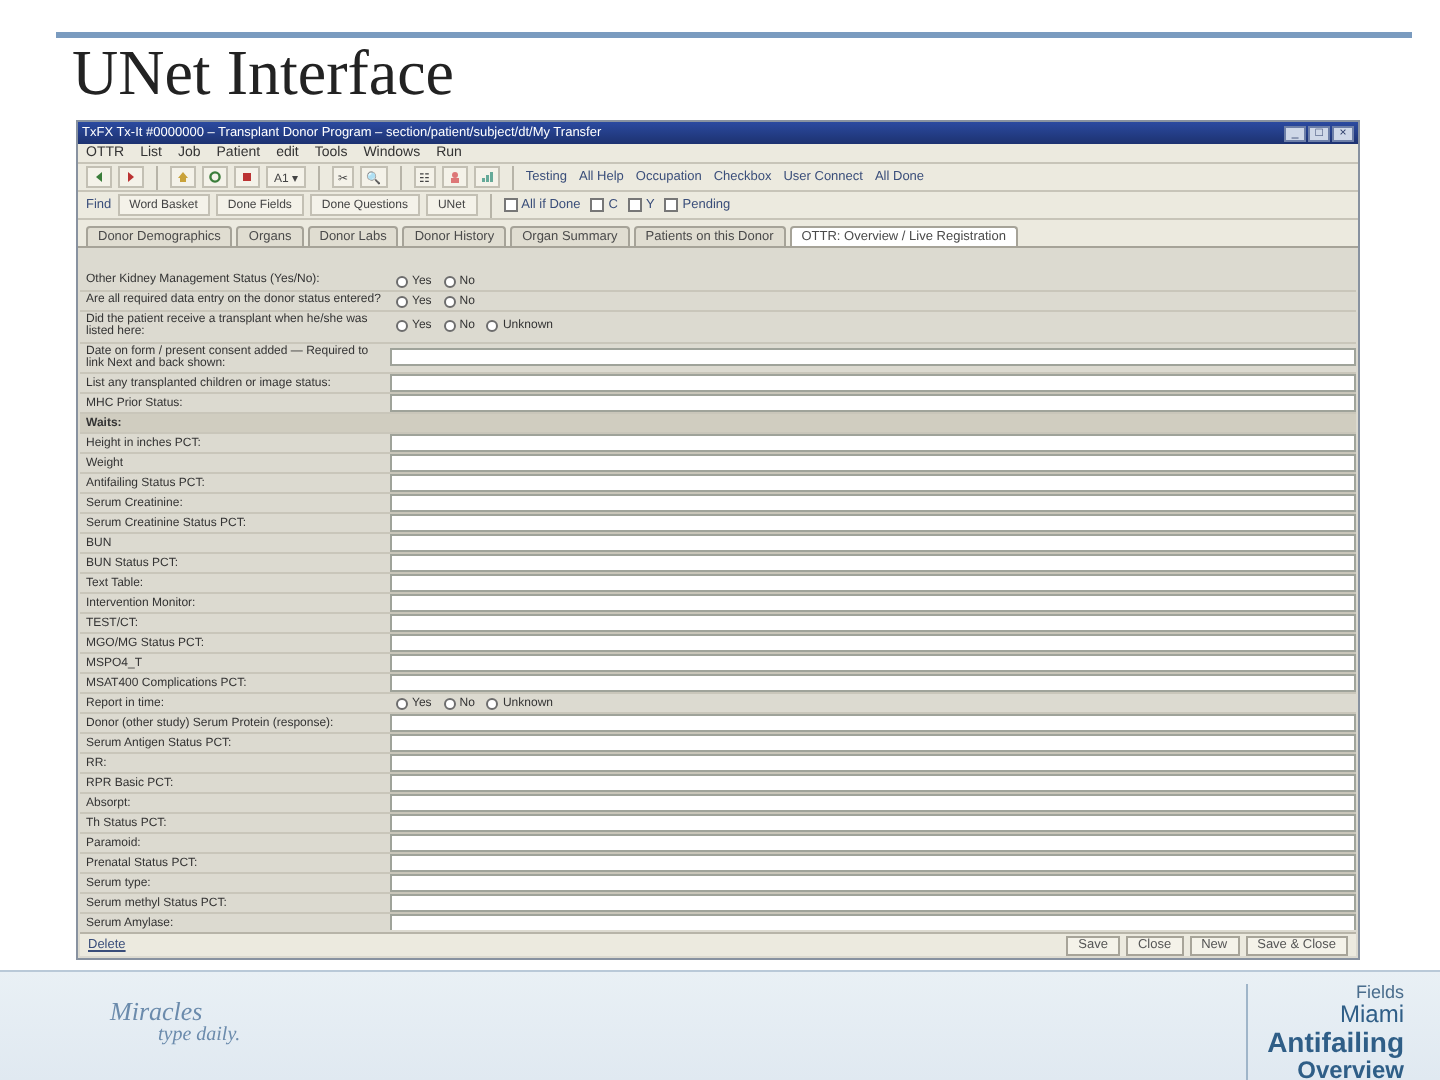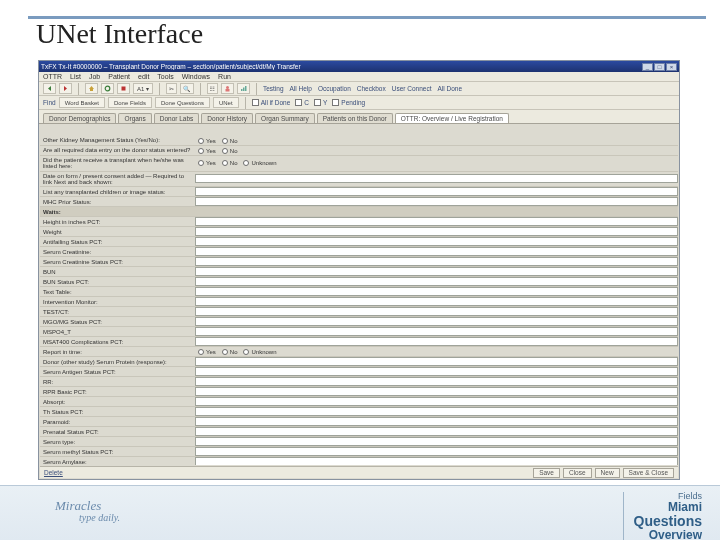--- a/index.html
+++ b/index.html
@@ -20,7 +20,7 @@
     position: absolute;
     top: 18px; left: 36px;
     font-family: Georgia, 'Times New Roman', serif;
-    font-size: 28px;
+    font-size: 32px;
     color: #222;
     font-weight: normal;
   }

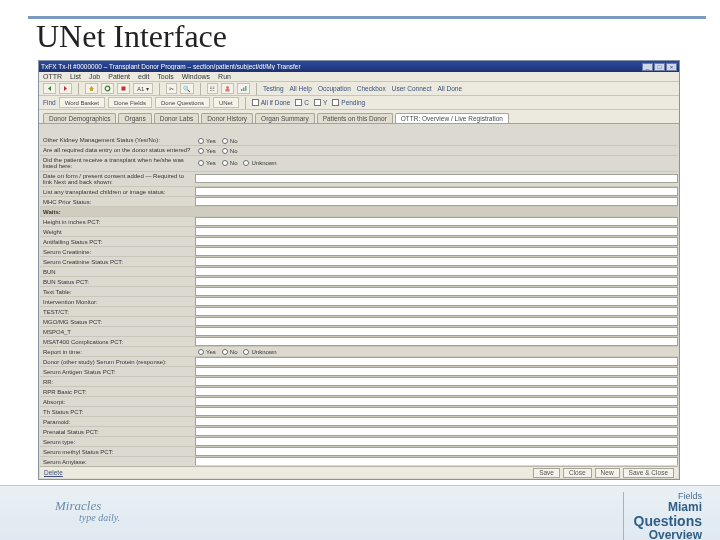--- a/index.html
+++ b/index.html
@@ -56,7 +56,7 @@
     font-family: Arial, sans-serif;
     line-height: 1.05;
   }
-  .footer .logo .l1 { font-size: 12px; font-weight: bold; display:block;}
+  .footer .logo .l1 { font-size: 12px; font-weight: normal; display:block;}
   .footer .logo .l2 { font-size: 14px; font-weight: bold; display:block;}
   .footer .logo .l3 { font-size: 12px; font-weight: bold; display:block;}
   .footer .logo .brand { font-size: 9px; display:block; color:#4a6d8d;}

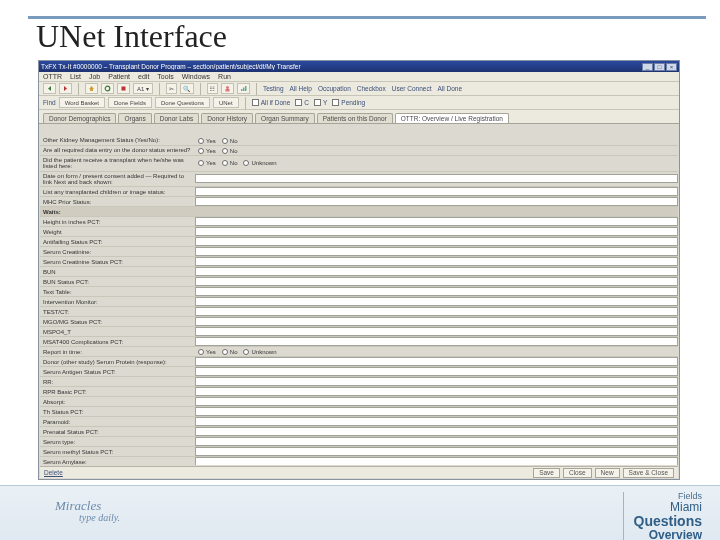--- a/index.html
+++ b/index.html
@@ -566,7 +566,7 @@
   <div class="logo">
     <span class="brand">Fields</span>
     <span class="l1">Miami</span>
-    <span class="l2">Questions</span>
+    <span class="l2">Antifailing</span>
     <span class="l3">Overview</span>
   </div>
 </div>

